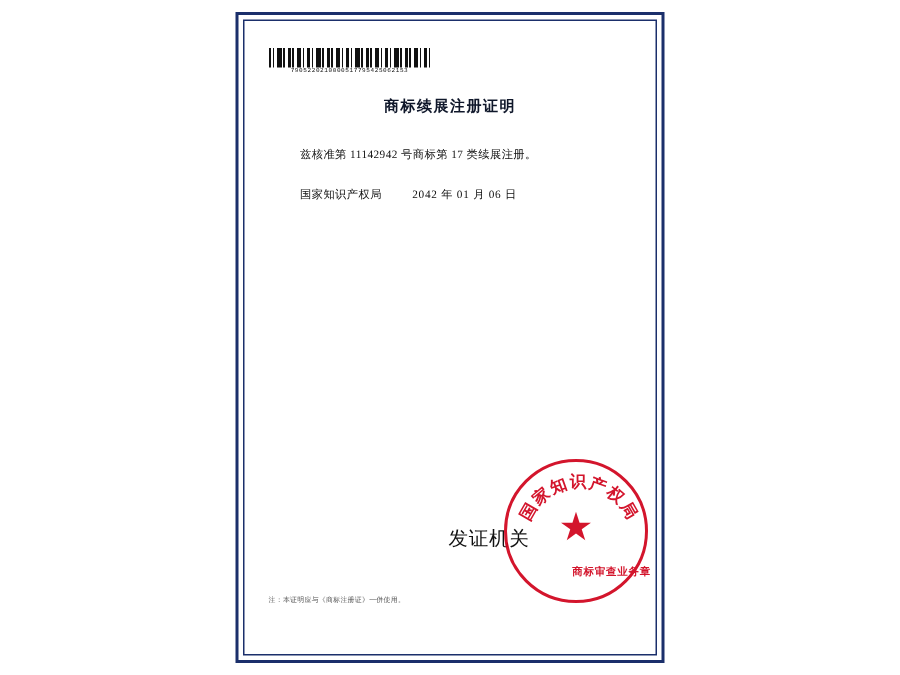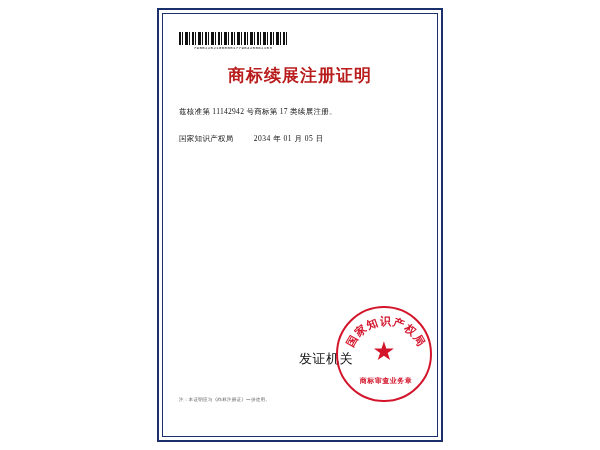--- a/index.html
+++ b/index.html
@@ -79,9 +79,9 @@
 
   .title {
     text-align: center;
-    font-size: 17px;
+    font-size: 10px;
     font-weight: bold;
-    color: #b91c1c;
+    color: #0f172a;
     letter-spacing: 1px;
     margin-top: 14px;
   }

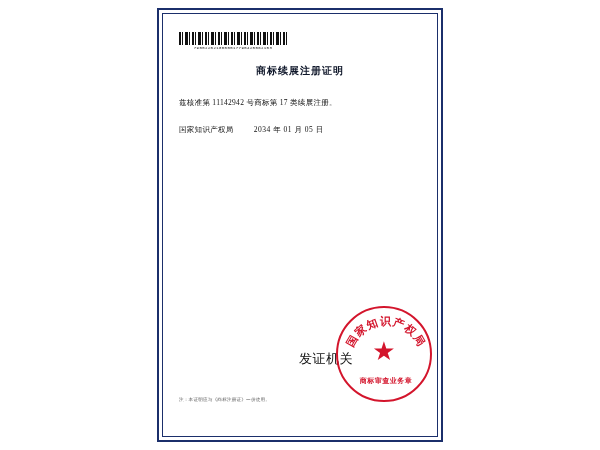--- a/index.html
+++ b/index.html
@@ -89,7 +89,7 @@
   .body-line {
     font-size: 7.5px;
     color: #111;
-    margin-left: 6px;
+    margin-left: 27px;
     margin-top: 20px;
     letter-spacing: 0.3px;
   }

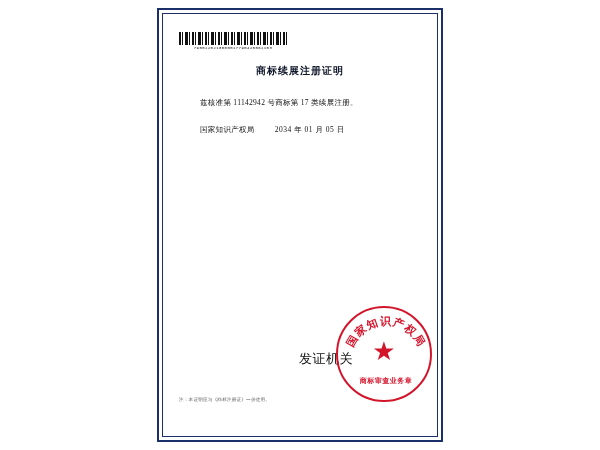--- a/index.html
+++ b/index.html
@@ -198,7 +198,7 @@
 
       <div class="body-line second">
         <span>国家知识产权局</span>
-        <span class="date-value">2034 年 01 月 05 日</span>
+        <span class="date-value">2042 年 01 月 06 日</span>
       </div>
 
       <div class="issuer-row">

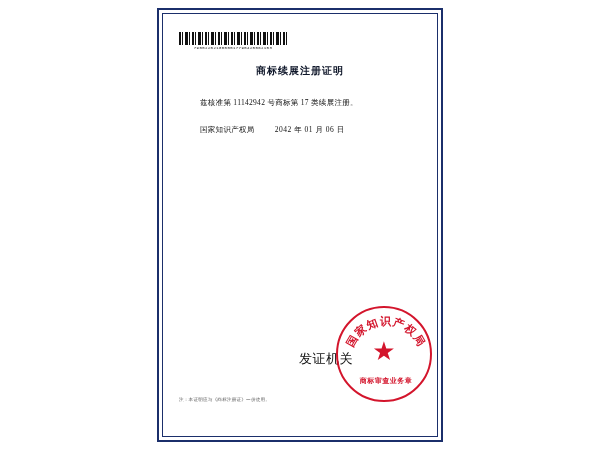--- a/index.html
+++ b/index.html
@@ -161,7 +161,7 @@
     left: 0;
     bottom: 14px;
     width: 96px;
-    text-align: center;
+    text-align: right;
     color: #d0021b;
     font-size: 7px;
     font-weight: bold;

